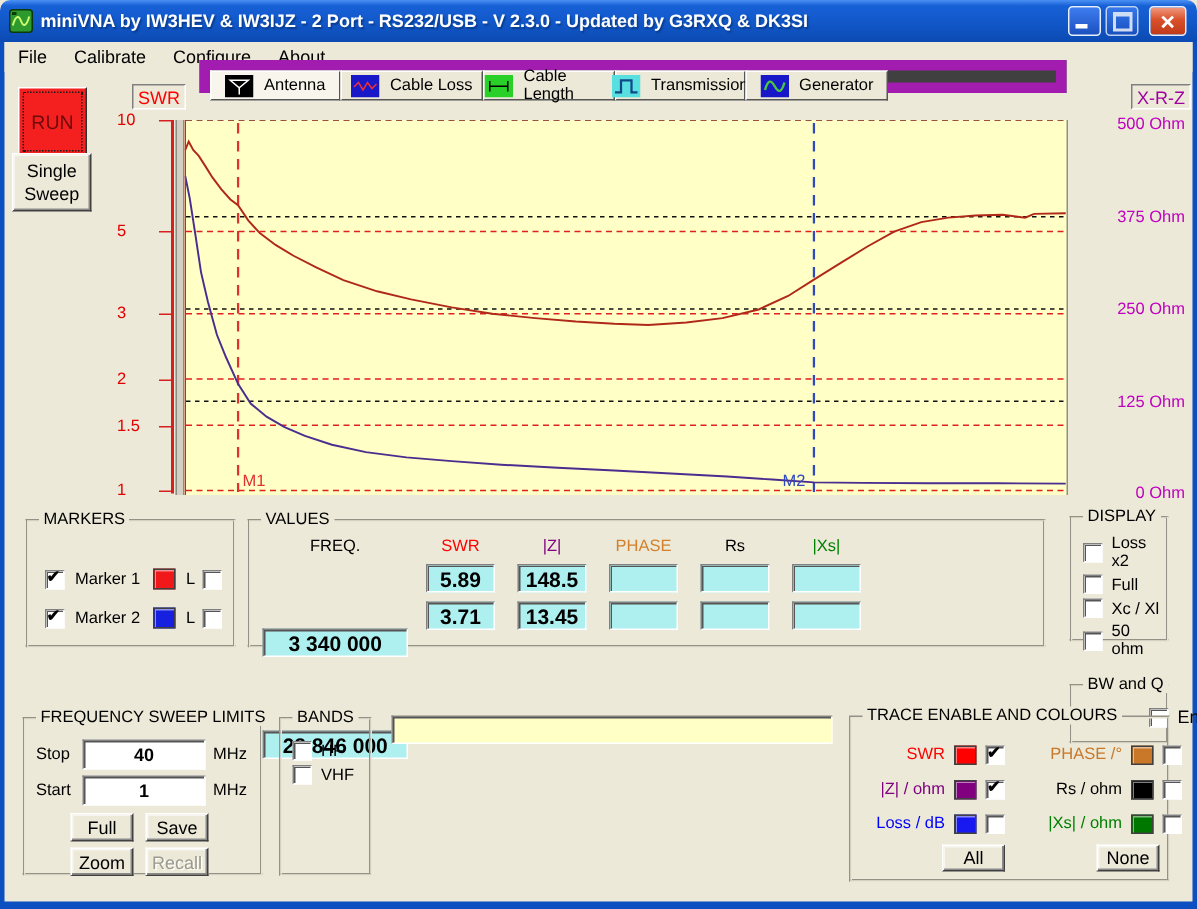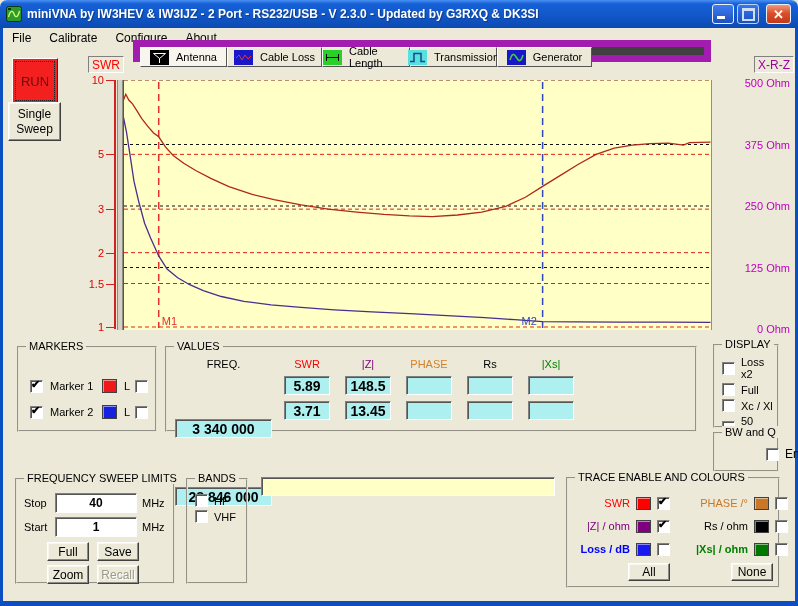--- a/index.html
+++ b/index.html
@@ -56,7 +56,7 @@
     border-left:1px solid #8C8C84;border-right:1px solid #8C8C84;box-sizing:border-box;}
   .plot{position:absolute;left:123px;top:80px;width:588px;height:250px;background:#FFFFC6;
     border-right:1px solid #909088;box-sizing:content-box;}
-  .tick-label-left{position:absolute;width:26px;text-align:right;color:#E00000;font-size:11px;}
+  .tick-label-left{position:absolute;width:26px;text-align:left;color:#E00000;font-size:11px;}
   .tickmark-left{position:absolute;width:9px;height:1px;background:#D42020;}
   .tick-label-right{position:absolute;left:740px;width:50px;text-align:right;color:#C000C0;font-size:11px;}
   .marker-label{position:absolute;font-size:11px;}

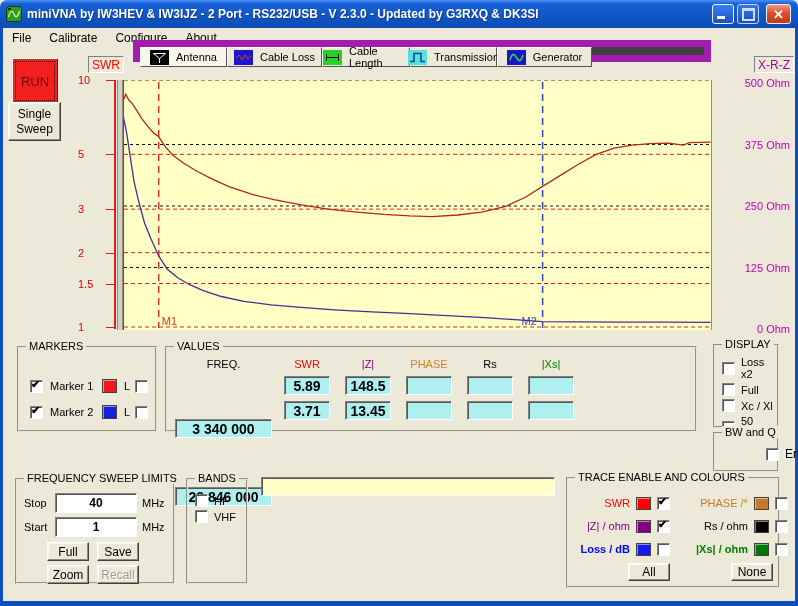--- a/index.html
+++ b/index.html
@@ -310,7 +310,7 @@
       </div>
   </div>
 
-  <div class="group" style="left:713px;top:432px;width:66px;height:40px;padding-left:44px;">
+  <div class="group" style="left:713px;top:456px;width:66px;height:40px;padding-left:44px;">
     <span class="legend">BW and Q</span>
     <div class="optrow" style="margin-top:13px;font-size:12px;">
       <span class="cb" id="bwq-cb"></span>

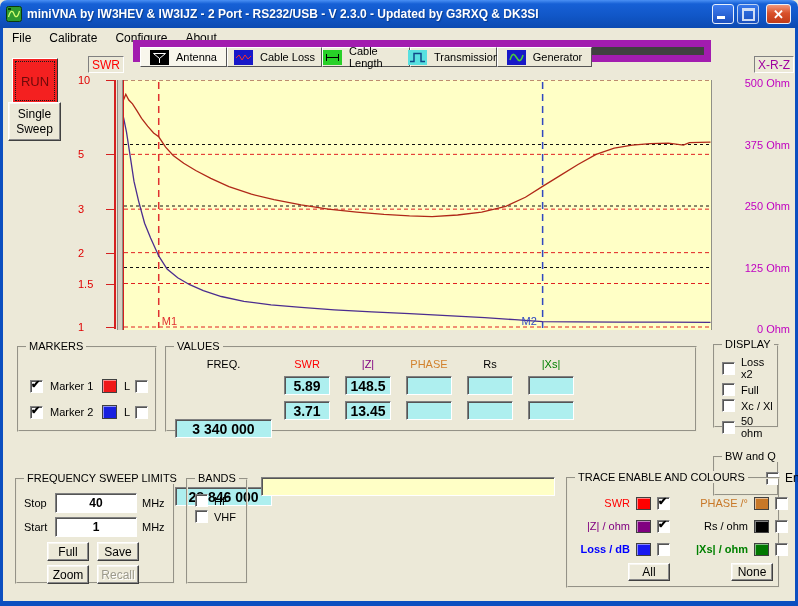--- a/index.html
+++ b/index.html
@@ -373,7 +373,7 @@
           <span class="swatch" style="background: rgb(0, 0, 0);"></span>
           <span class="cb t-cb"></span>
         </div>
-        <div class="trace-row" style="top: 62px; font-weight: bold;">
+        <div class="trace-row" style="top: 62px;">
           <span class="t-label-l" style="color: rgb(0, 0, 255);">Loss / dB</span>
           <span class="swatch" style="background: rgb(24, 24, 240);"></span>
           <span class="cb t-cb"></span>

